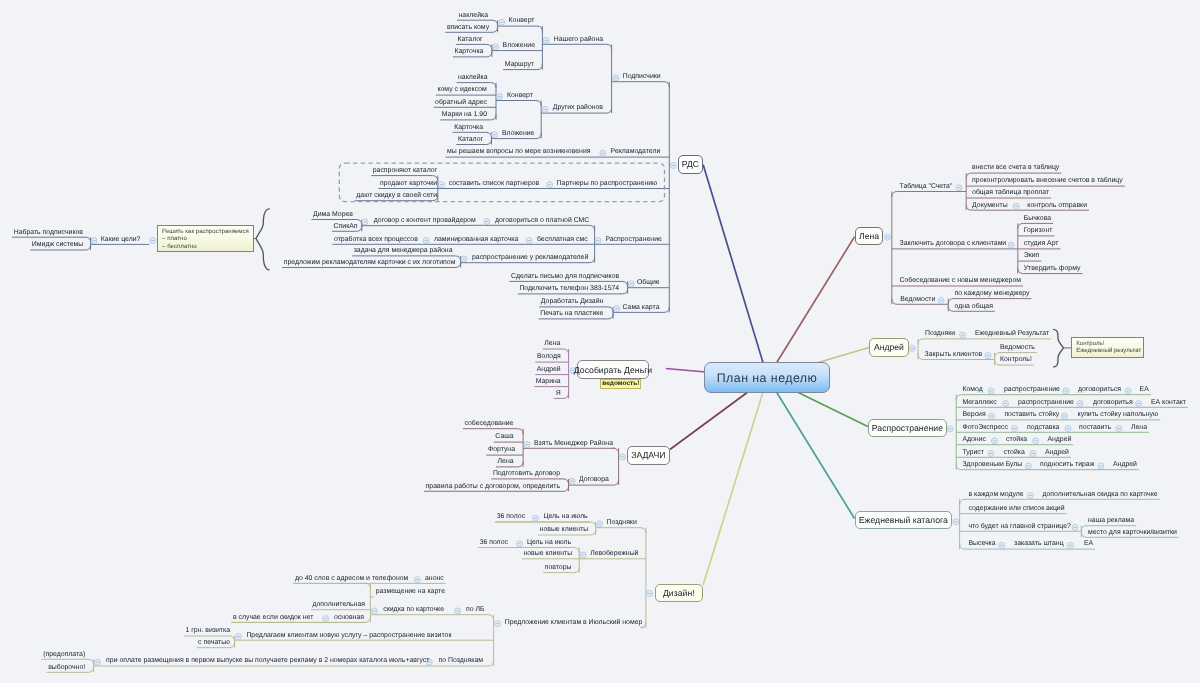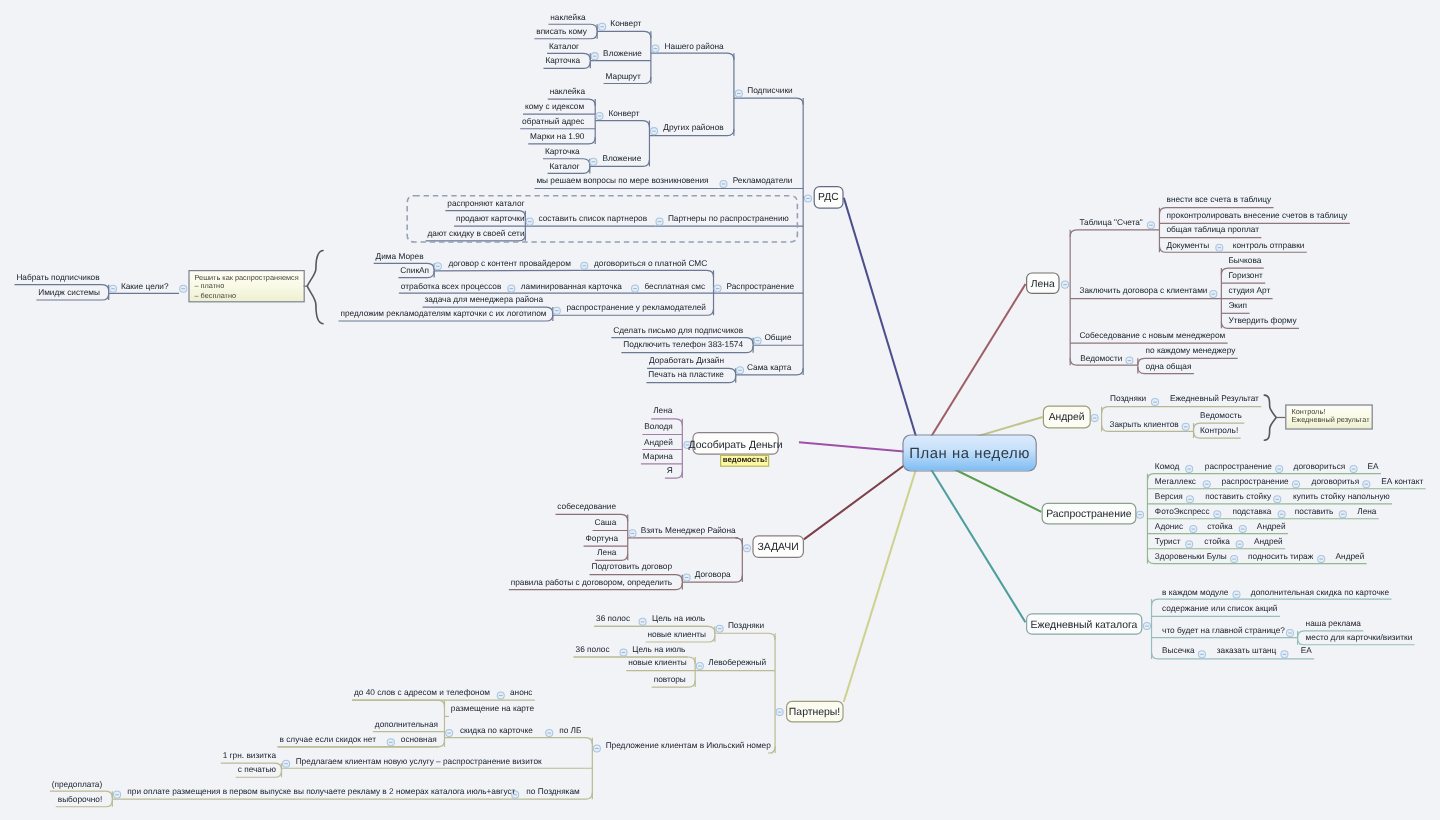--- a/index.html
+++ b/index.html
@@ -477,7 +477,7 @@
       </g>
     </svg>
 
-  <div class="rootbox" id="root-node" style="left: 704px; top: 362px; width: 112px; height: 31px; margin-left: 48px;">План на неделю</div>
+  <div class="rootbox" id="root-node" style="left: 704px; top: 362px; width: 126px; height: 31px;">План на неделю</div>
 
 <div class="lbl r" style="left: 488px; top: 15.5px;">наклейка</div>
     <div class="lbl r" style="left: 489.1px; top: 27.6px;">вписать кому</div>

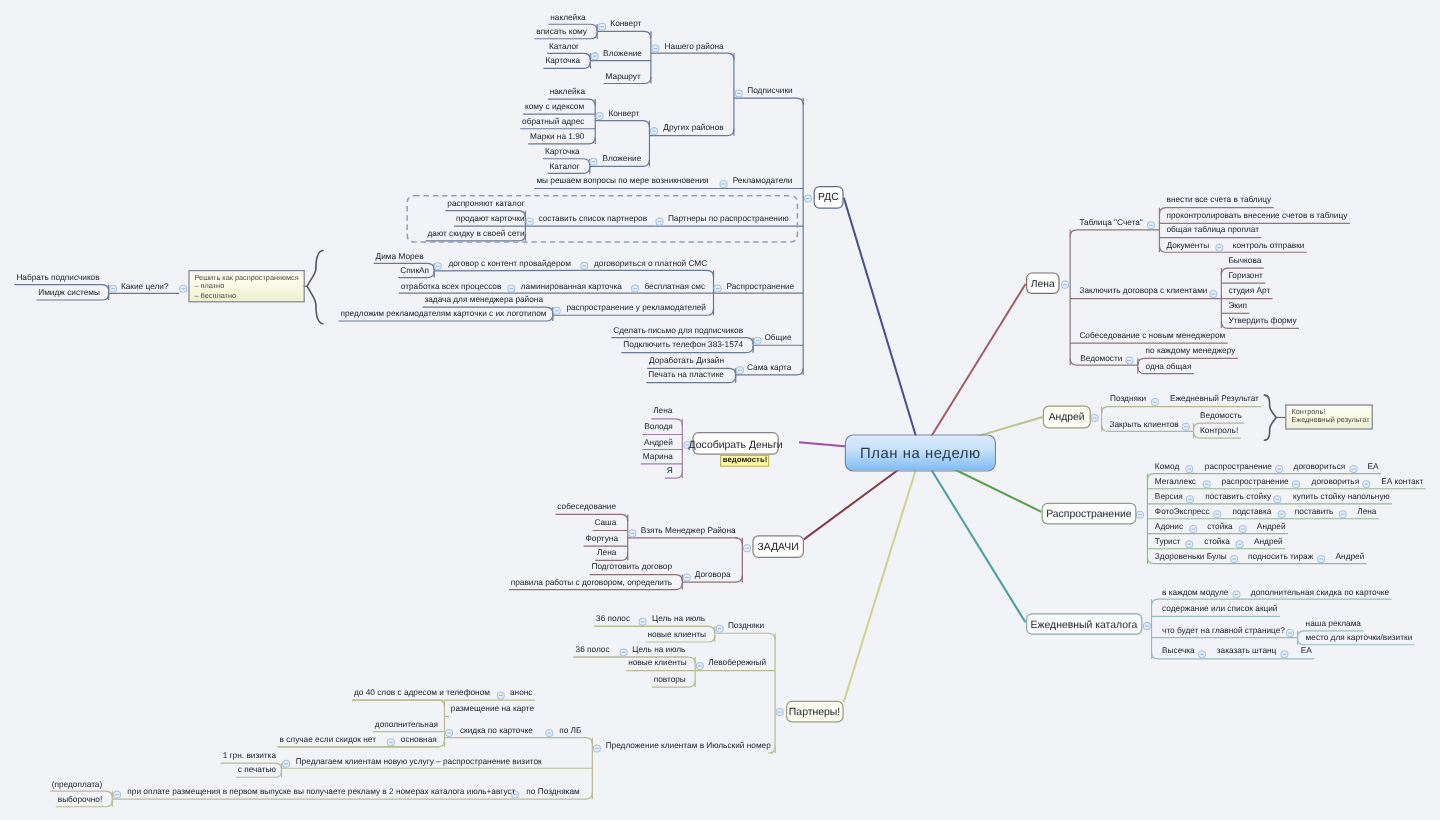--- a/index.html
+++ b/index.html
@@ -621,7 +621,7 @@
     <div class="mainbox" style="left: 868.9px; top: 337.9px; width: 40px; height: 19.2px; border: 1px solid rgb(155, 157, 118); font-size: 8.6px; background: rgb(252, 252, 243);">Андрей</div>
     <div class="mainbox" style="left: 867.8px; top: 419px; width: 79.2px; height: 18.2px; border: 1px solid rgb(139, 160, 141); font-size: 8.7px; background: rgb(251, 253, 250);">Распространение</div>
     <div class="mainbox" style="left: 854.5px; top: 511.2px; width: 97.7px; height: 18.1px; border: 1px solid rgb(138, 165, 165); font-size: 8.7px; background: rgb(251, 253, 252);">Ежедневный каталога</div>
-    <div class="mainbox" style="left: 654.5px; top: 583.5px; width: 48.6px; height: 18.4px; border: 1px solid rgb(157, 157, 124); font-size: 8.7px; background: rgb(251, 251, 240);">Партнеры!</div>
+    <div class="mainbox" style="left: 654.5px; top: 583.5px; width: 48.6px; height: 18.4px; border: 1px solid rgb(157, 157, 124); font-size: 8.7px; background: rgb(251, 251, 240);">Дизайн!</div>
     <div class="mainbox" style="left: 626.8px; top: 446.1px; width: 43.1px; height: 18.8px; border: 1px solid rgb(135, 125, 128); font-size: 8.7px; background: rgb(253, 253, 251);">ЗАДАЧИ</div>
     <div class="mainbox" style="left: 577px; top: 360.3px; width: 72px; height: 18.8px; border: 1px solid rgb(138, 128, 136); font-size: 8.7px; background: rgb(253, 253, 251);">Дособирать Деньги</div>
     <div class="note" style="left: 157.1px; top: 225.1px; width: 96.7px; height: 27.1px;">Решить как распространяемся

